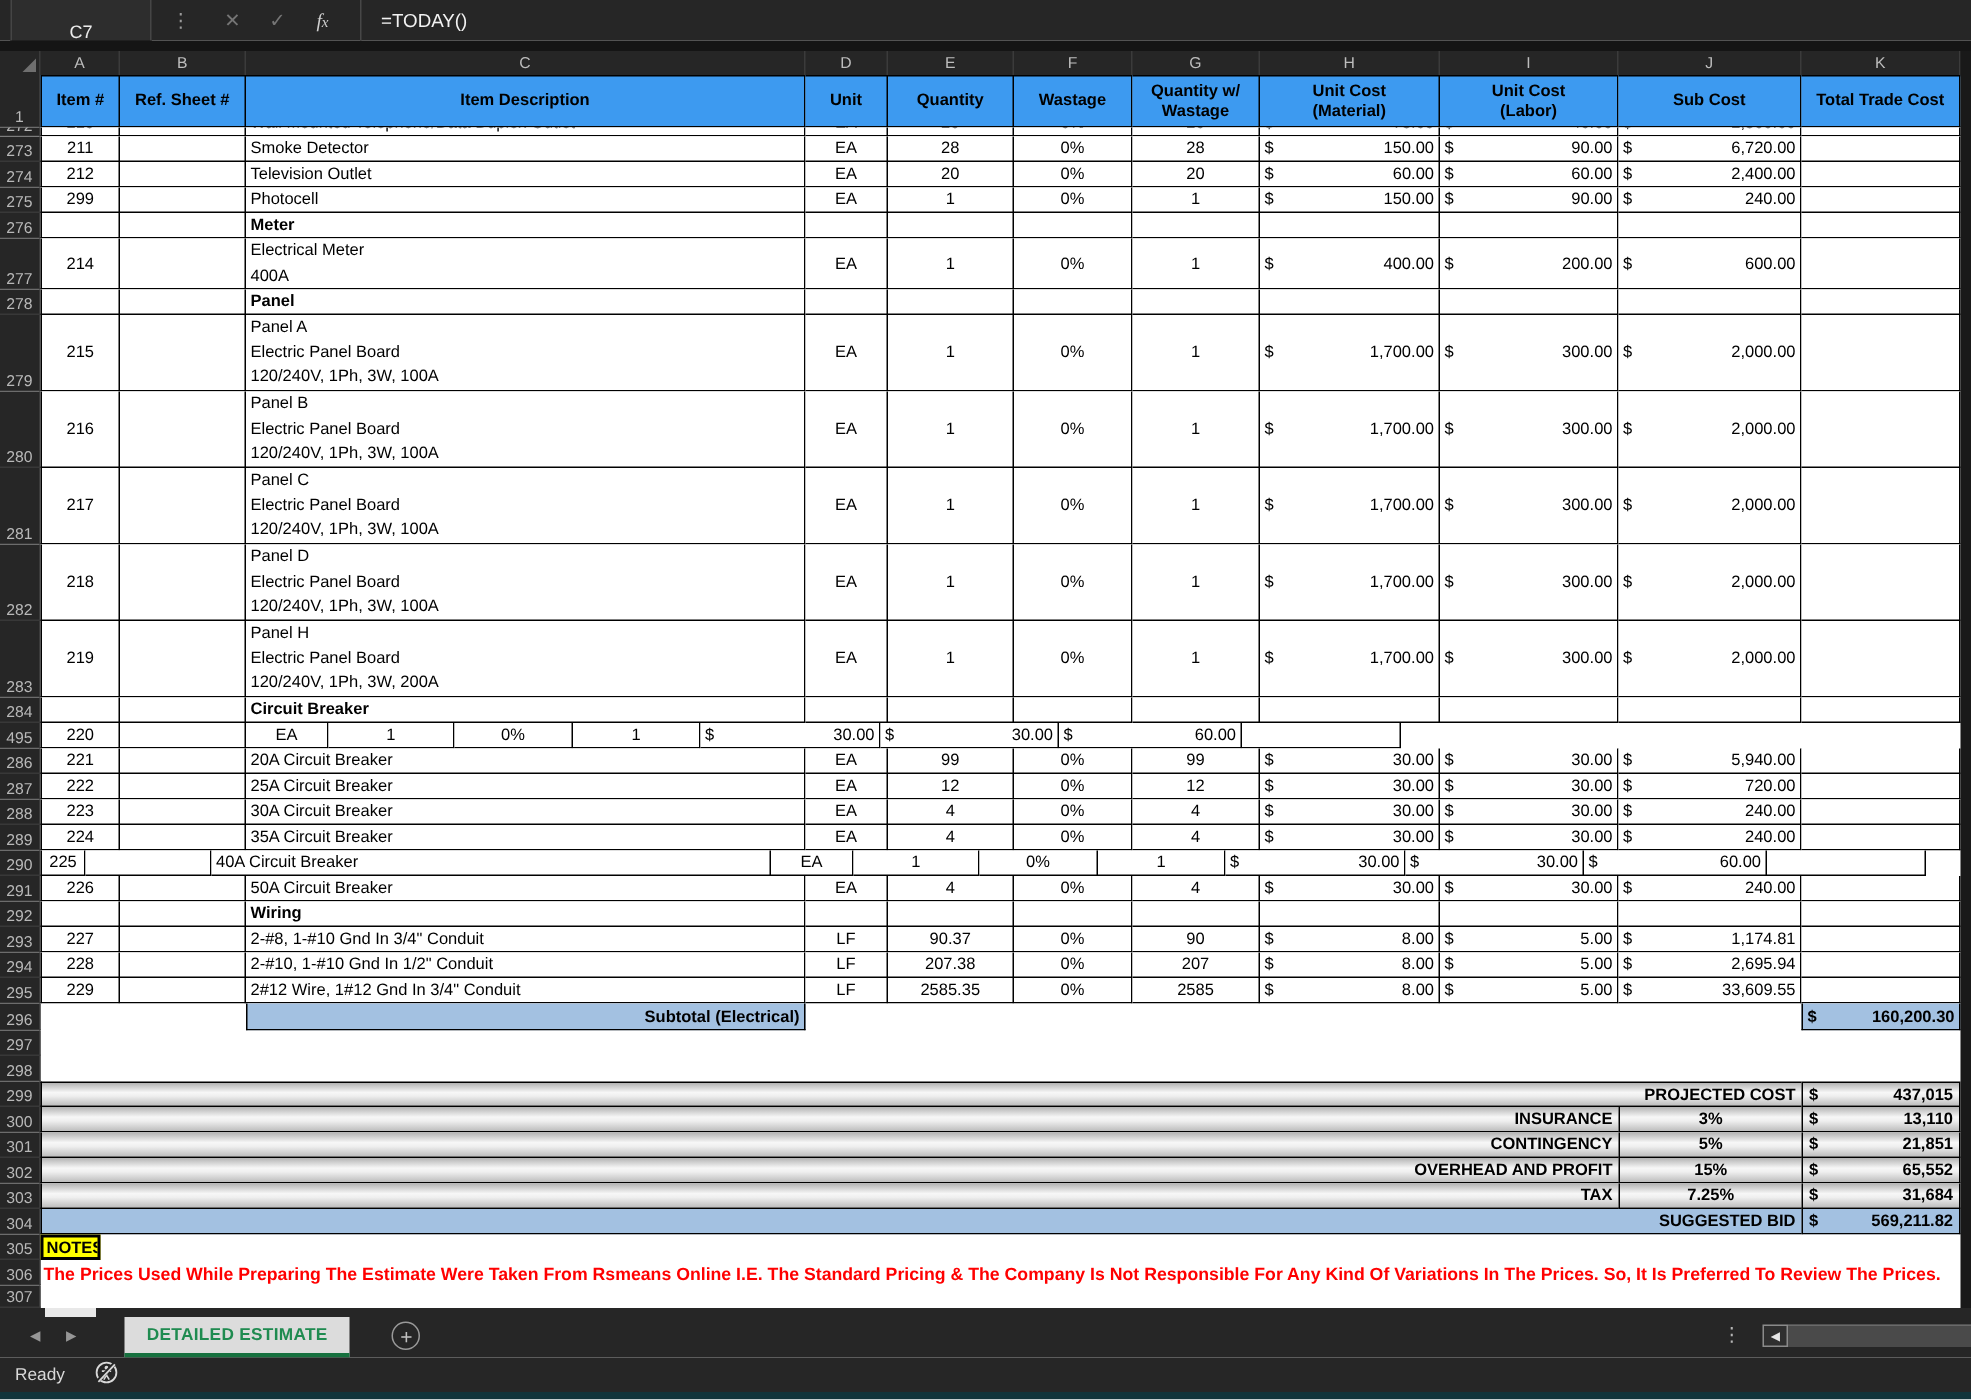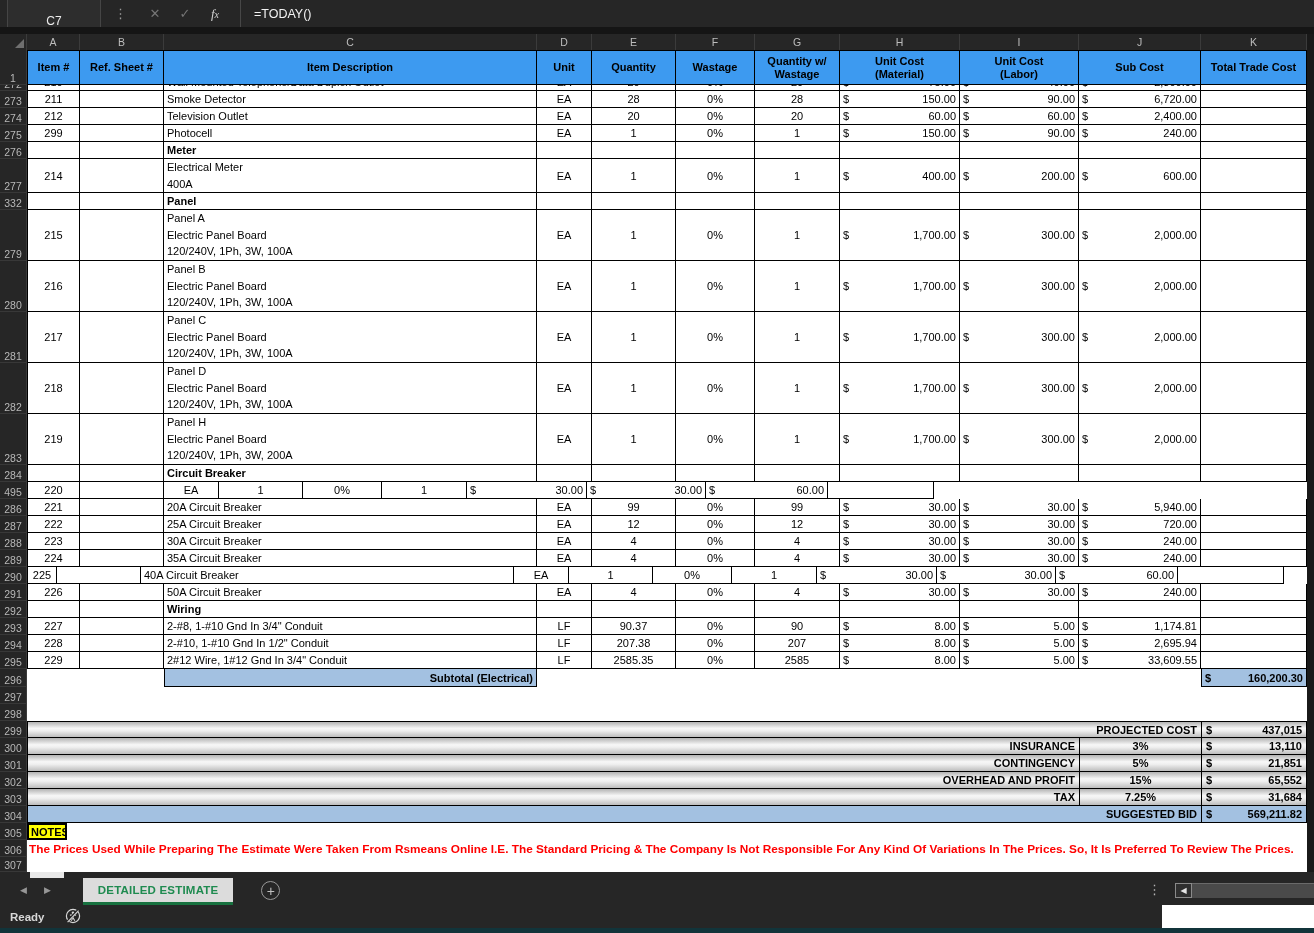--- a/index.html
+++ b/index.html
@@ -282,7 +282,7 @@
         <div class="cell" style="width: 106px;"></div>
       </div>
       <div class="grid-row" style="height: 17px;">
-        <div class="row-head">332</div>
+        <div class="row-head">278</div>
         <div class="cell first" style="width: 53px;"></div>
         <div class="cell" style="width: 84px;"></div>
         <div class="cell sectionname" style="width: 373px;">Panel</div>

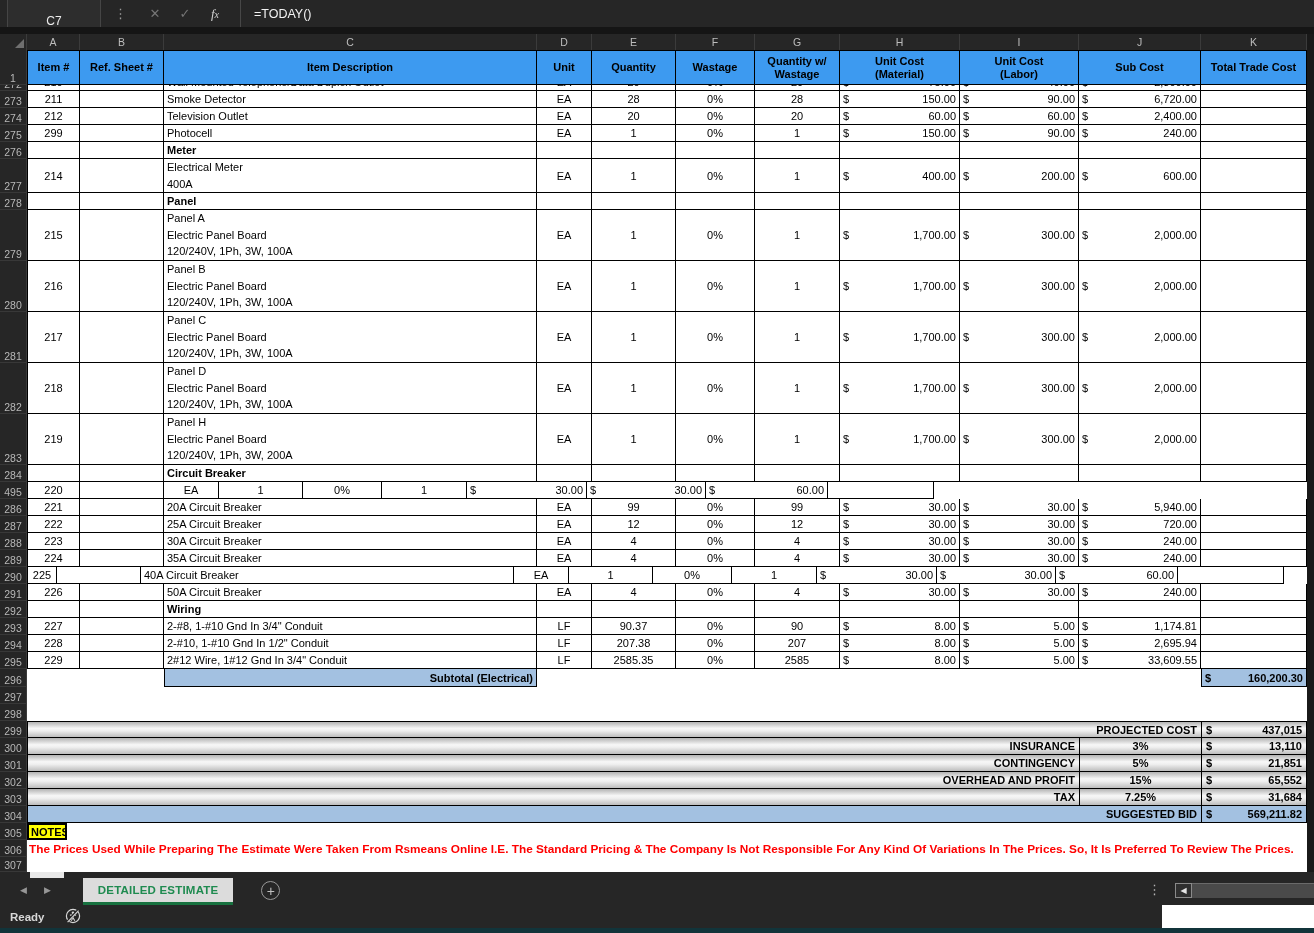--- a/index.html
+++ b/index.html
@@ -90,9 +90,9 @@
     margin:0 0 7px 0; }
 
   
-  .statusbar { position:absolute; top:905px; left:0; width:1162px; height:23px;
+  .statusbar { position:absolute; top:905px; left:0; width:1314px; height:23px;
     background:#262626; display:flex; align-items:center; gap:20px; padding-left:10px;
-    color:#d8d8d8; font-size:11.5px;font-weight:bold; }
+    color:#d8d8d8; font-size:11.5px; }
   .teal-strip { position:absolute; top:928px; left:0; width:1314px; height:5px; background:#11343a; }
 </style>
 </head>

